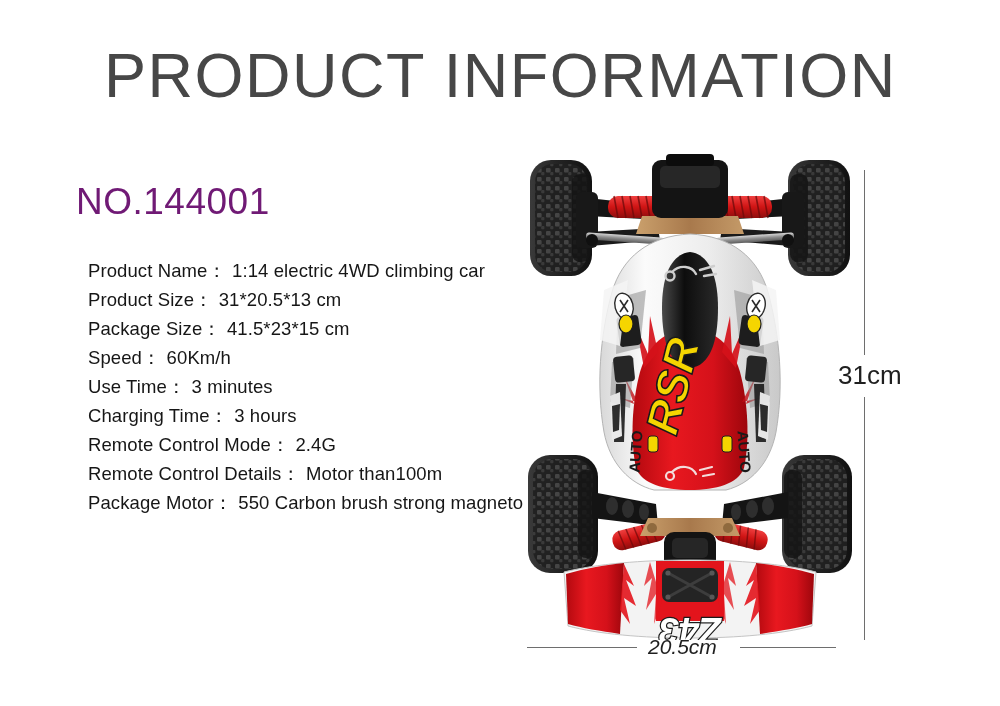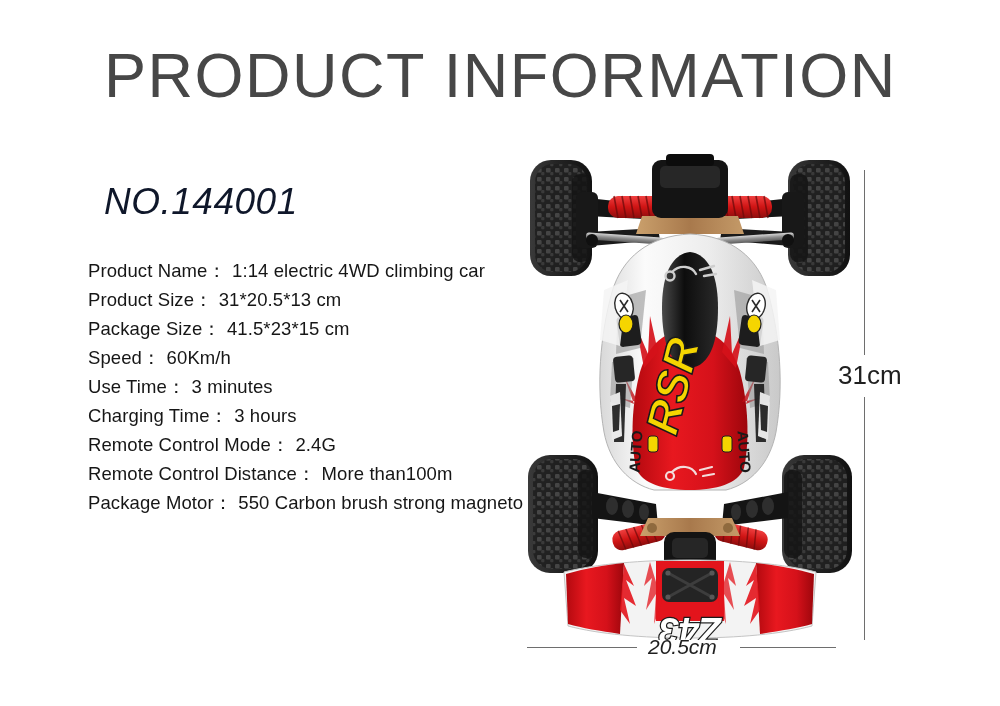--- a/index.html
+++ b/index.html
@@ -36,12 +36,11 @@
   
   .model-no {
     position: absolute;
-    left: 104px;
+    left: 76px;
     top: 183px;
     font-size: 37px;
-    font-style: italic;
     font-weight: 400;
-    color: #0f172a;
+    color: #701a75;
     letter-spacing: 0.5px;
     white-space: nowrap;
     line-height: 1;

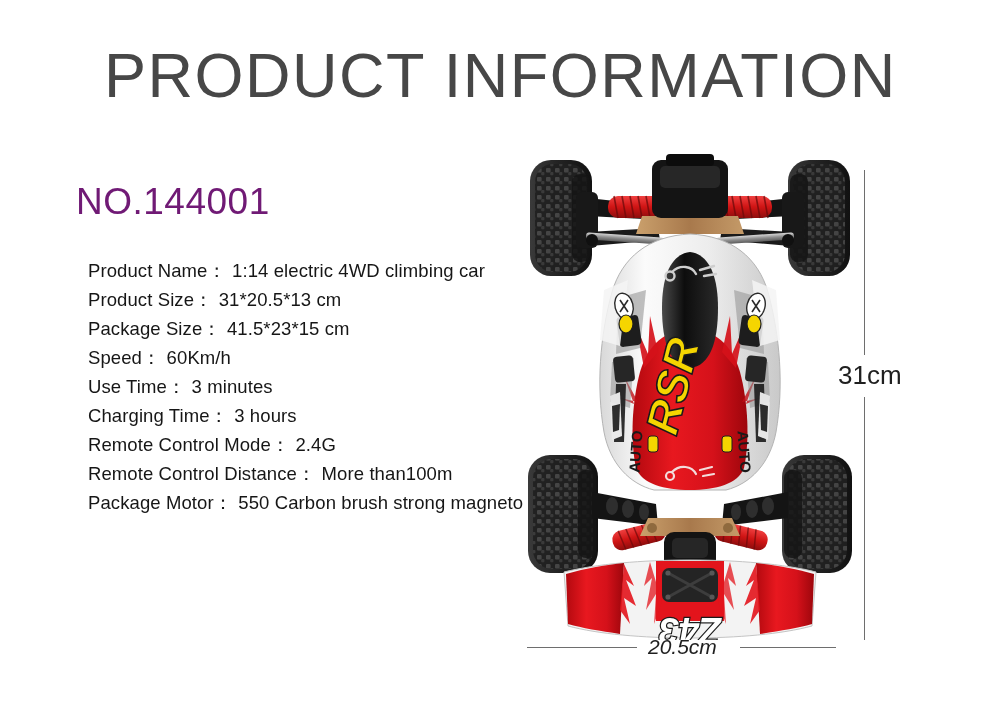--- a/index.html
+++ b/index.html
@@ -152,7 +152,7 @@
     </div>
 
     <div class="spec-row">
-      <span class="spec-label">Remote Control Distance</span><span class="spec-colon">：</span><span class="spec-value">More than100m</span>
+      <span class="spec-label">Remote Control Details</span><span class="spec-colon">：</span><span class="spec-value">More than100m</span>
     </div>
 
     <div class="spec-row">

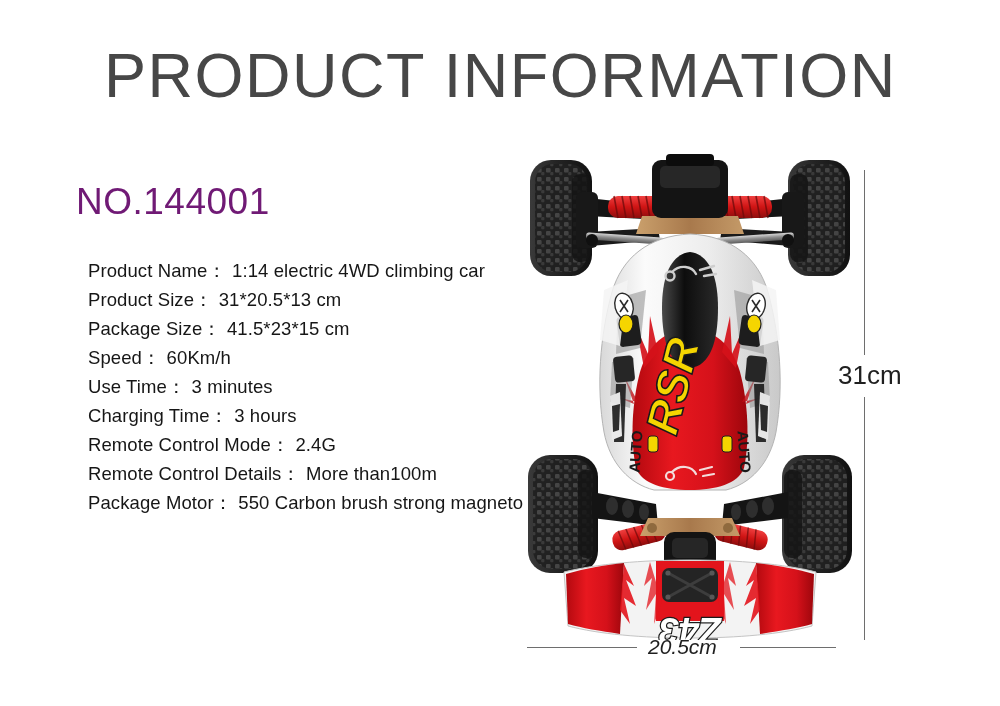--- a/index.html
+++ b/index.html
@@ -152,7 +152,7 @@
     </div>
 
     <div class="spec-row">
-      <span class="spec-label">Remote Control Details</span><span class="spec-colon">：</span><span class="spec-value">More than100m</span>
+      <span class="spec-label">Remote Control Details</span><span class="spec-colon">：</span><span class="spec-value">Motor than100m</span>
     </div>
 
     <div class="spec-row">

